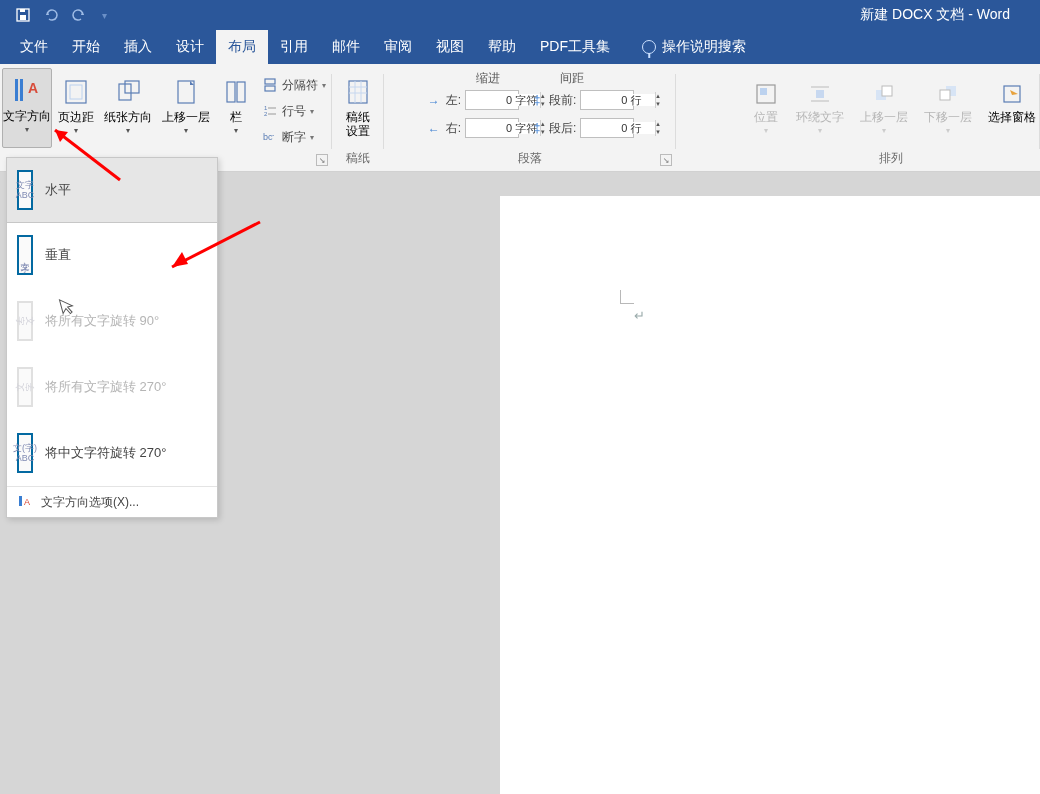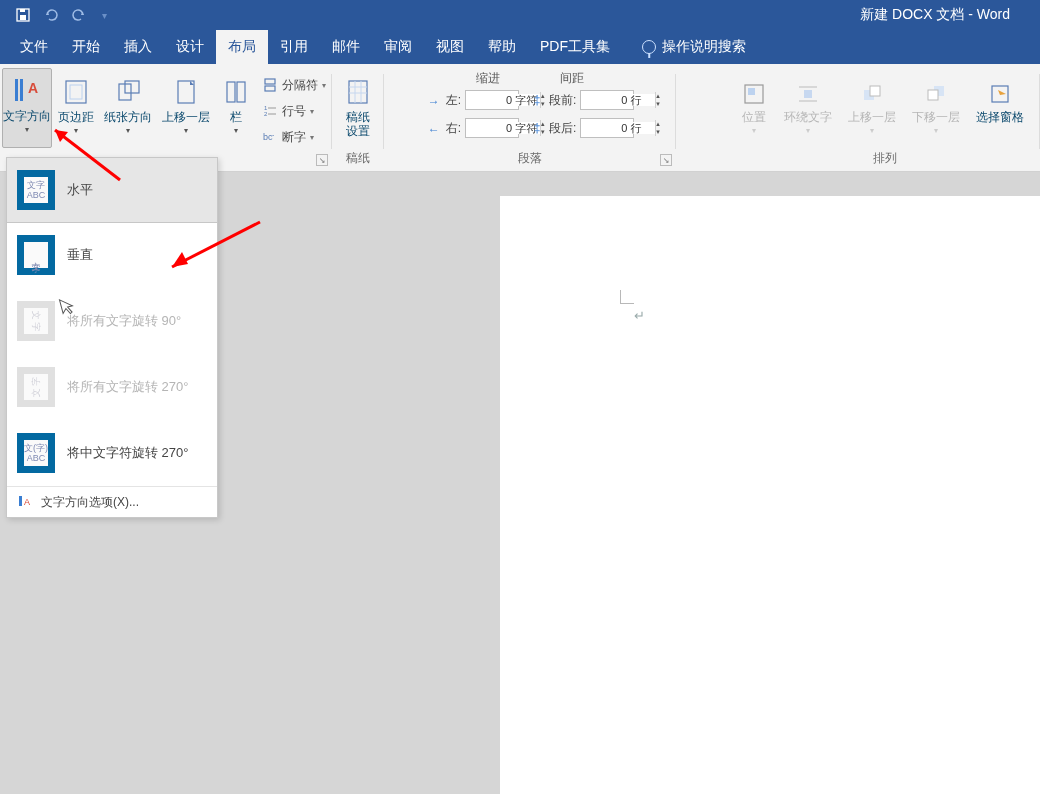--- a/index.html
+++ b/index.html
@@ -47,7 +47,7 @@
     font-size: 12px; color: #6a6a6a;
   }
   .btn-col { display: flex; flex-direction: column; align-items: center; gap: 2px; padding: 2px 4px; }
-  .btn-col .lbl { font-size: 12px; color: #0c4a6e; text-align: center; line-height: 14px; white-space: nowrap;}
+  .btn-col .lbl { font-size: 12px; color: #000000; text-align: center; line-height: 14px; white-space: nowrap;}
   .btn-col .drop { font-size: 8px; color: #555; }
   .big-icon { width: 32px; height: 32px; display: flex; align-items: center; justify-content: center; }
   .btn-col.highlight { background: #dcdcdc; border: 1px solid #b0b0b0; border-radius: 2px;}

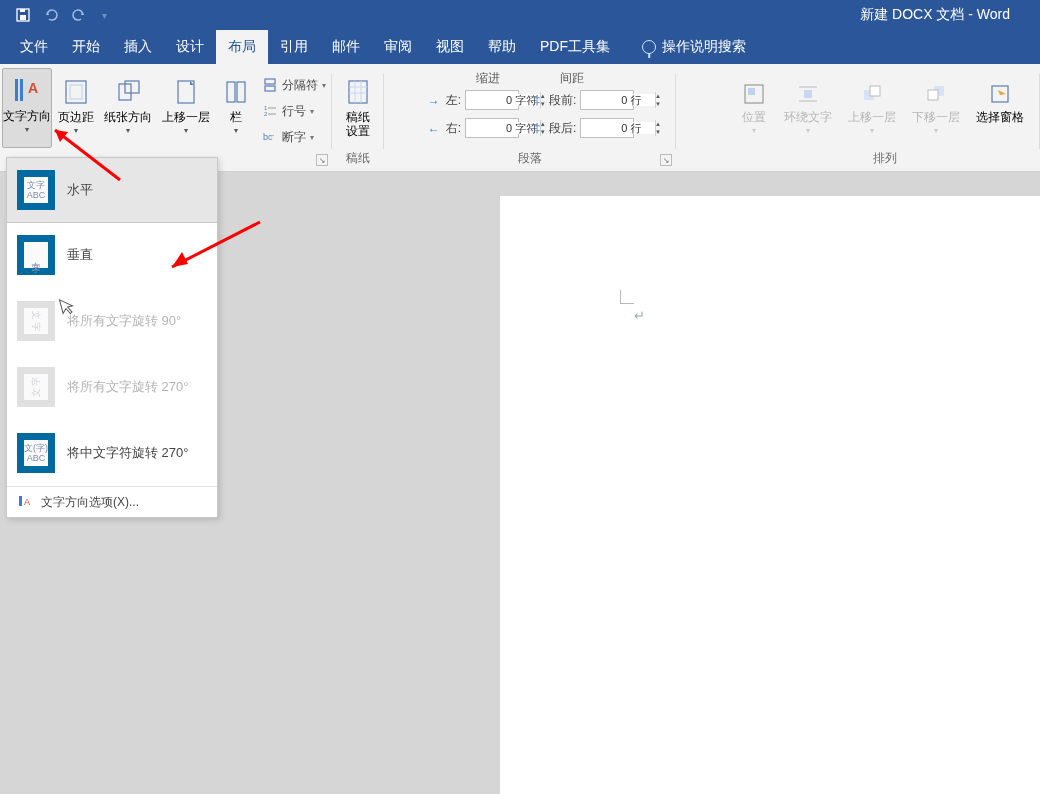--- a/index.html
+++ b/index.html
@@ -322,7 +322,7 @@
     <div class="group-label">段落</div>
   </div>
 
-  <div class="group arrange" style="margin-left:auto; padding-right:12px;">
+  <div class="group arrange" style="margin-left:auto; padding-right:0;">
     <div class="row-btns">
       <div class="btn-col">
         <div class="big-icon">

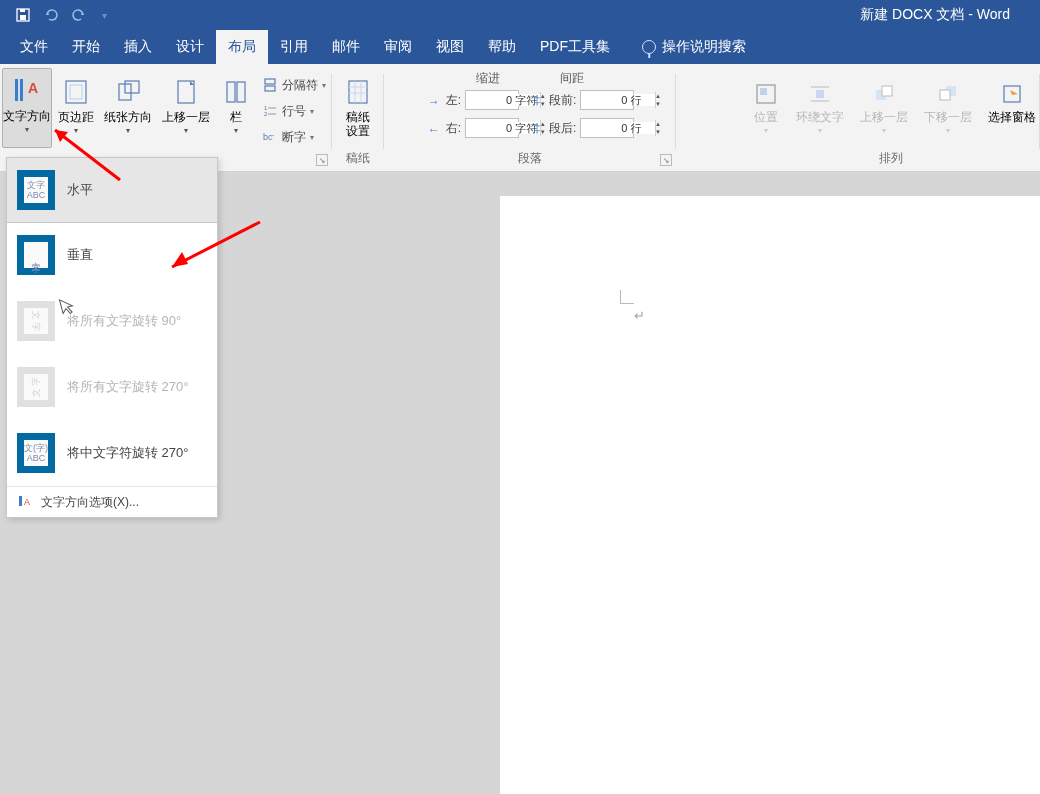--- a/index.html
+++ b/index.html
@@ -77,7 +77,7 @@
   }
   .dd-item { display:flex; align-items:center; gap:12px; height: 66px; padding: 0 10px; }
   .dd-item.disabled { color: #b0b0b0; }
-  .dd-item .thumb { width:38px; height:40px; border:7px solid #0369a1; background:#fafafa; display:flex; align-items:center; justify-content:center; font-size:9px; color:#808bb3; line-height:10px; text-align:center; flex-shrink:0;}
+  .dd-item .thumb { width:16px; height:40px; border:2px solid #0369a1; background:#fafafa; display:flex; align-items:center; justify-content:center; font-size:9px; color:#808bb3; line-height:10px; text-align:center; flex-shrink:0;}
   .dd-item.disabled .thumb{ border-color:#e0e0e0; color:#d0d0d8;}
   .dd-item.hover { background:#e6e6e6; border:1px solid #c7c7c7; margin:-1px;}
   .dd-item .txt { font-size:13px; color:#444; }

